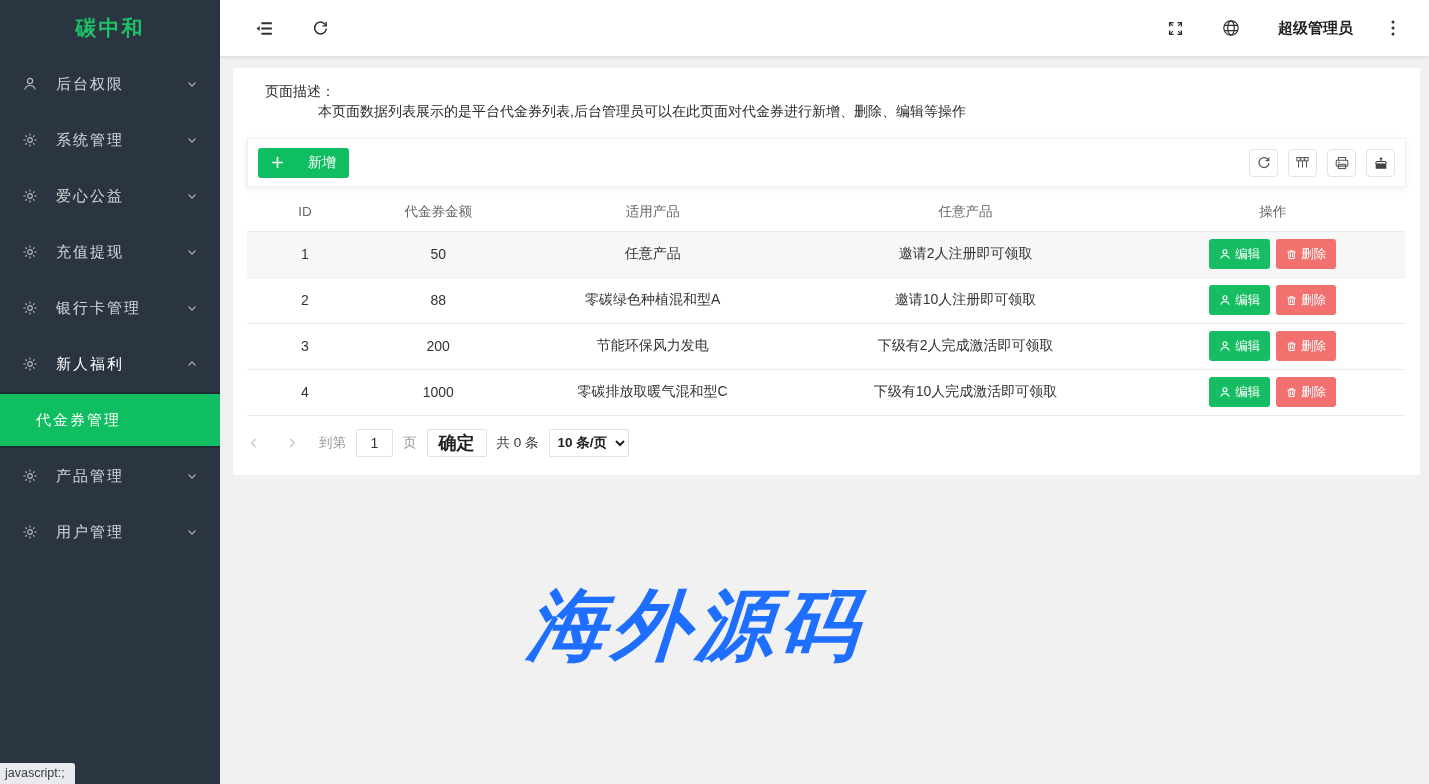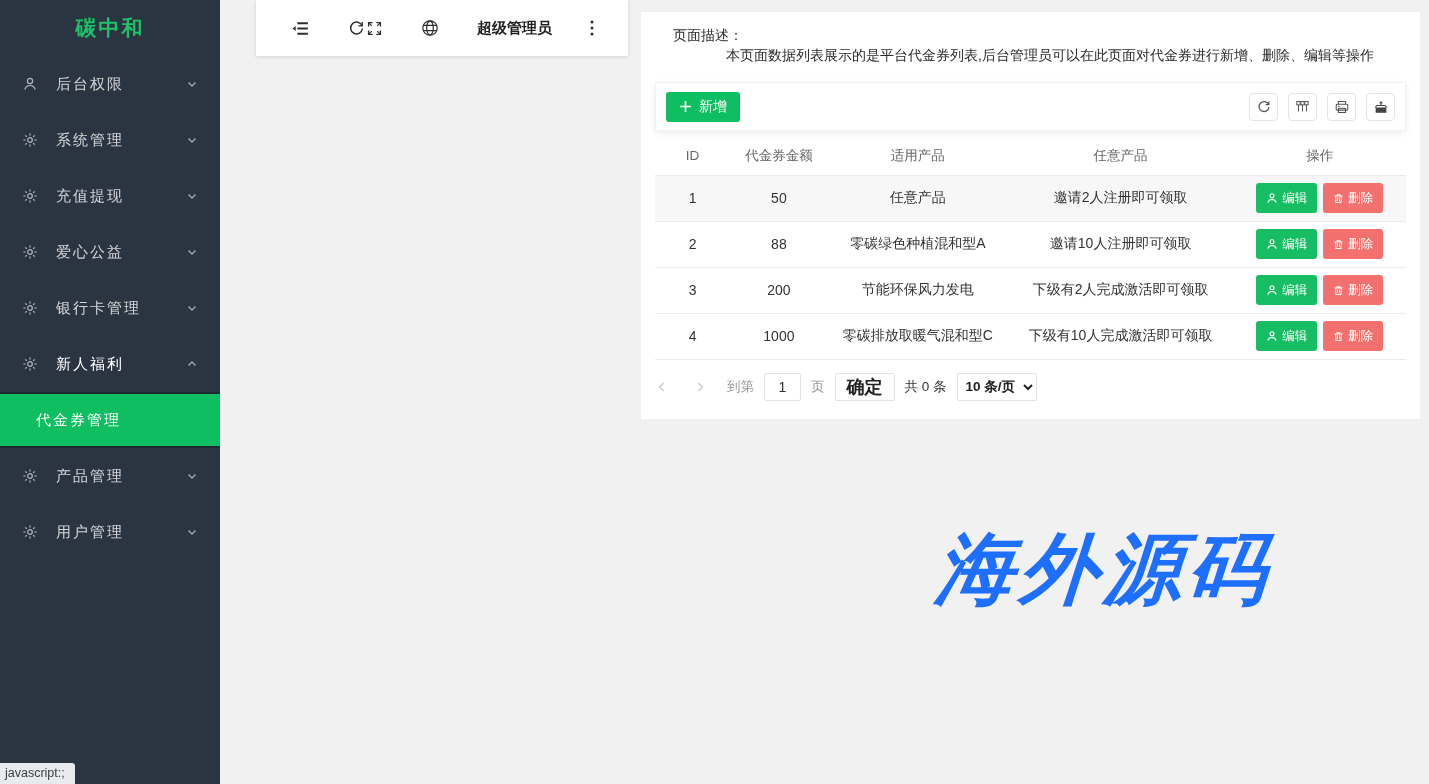--- a/index.html
+++ b/index.html
@@ -23,7 +23,7 @@
                   background:#0ebe60; color:#fff; font-size:15px; letter-spacing:2px; cursor:pointer; }
 
   
-  .main { flex:1; display:flex; flex-direction:row; min-width:0;padding-left:36px; }
+  .main { flex:1; display:flex; flex-direction:column; min-width:0; }
   .topbar { height:56px; background:#fff; box-shadow:0 1px 4px rgba(0,0,0,.12);
             display:flex; align-items:center; padding:0 34px; position:relative; z-index:5; color:#333; }
   .tb-left { display:flex; align-items:center; gap:36px; }

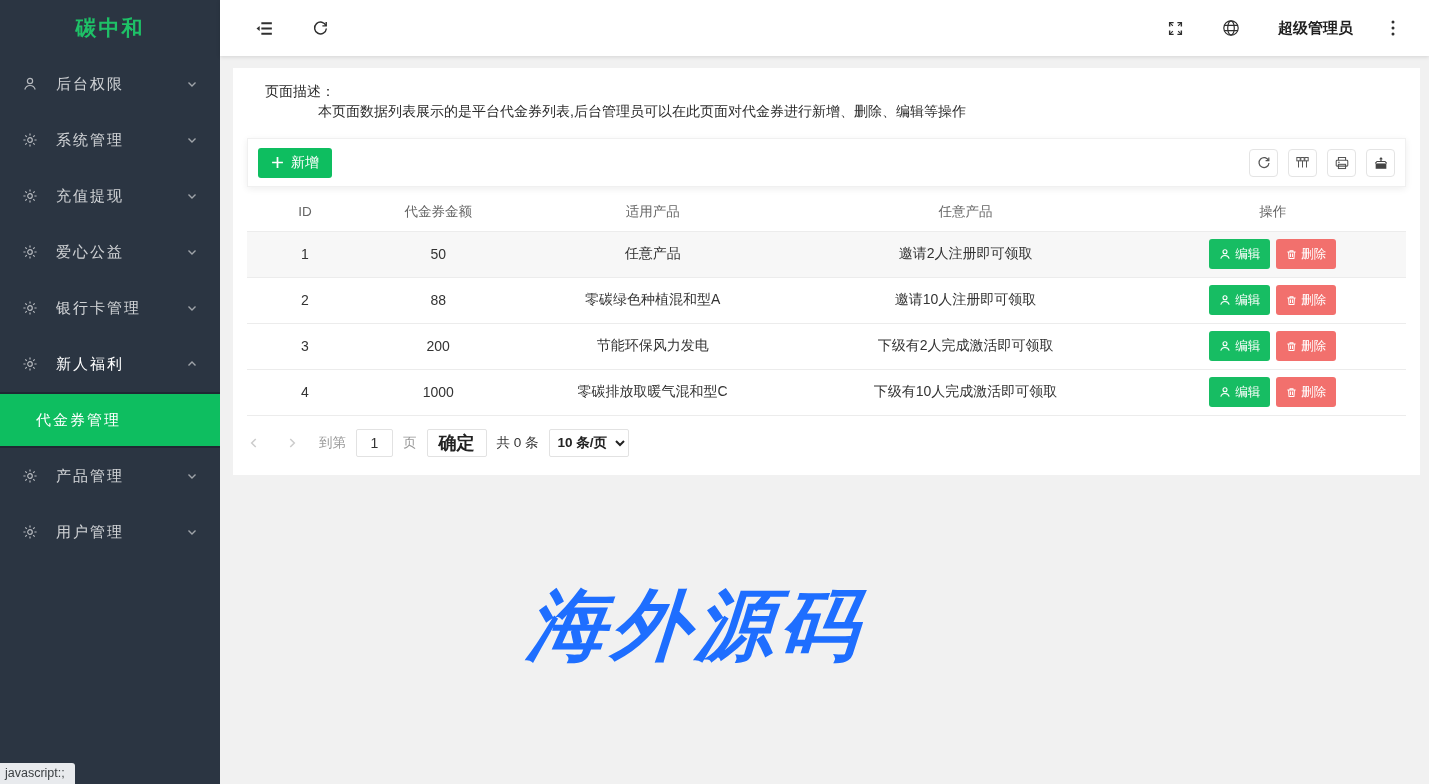--- a/index.html
+++ b/index.html
@@ -39,7 +39,7 @@
 
   .card { margin:13px 14px 0; border:1px solid #f0f0f0; box-shadow:0 2px 7px rgba(0,0,0,.07);
           height:49px; display:flex; align-items:center; padding:0 10px; background:#fff; }
-  .btn-add { display:inline-flex; align-items:center; gap:7px; background:#0ebe60; color:#fff;
+  .btn-add { display:inline-flex; align-items:center; gap:24px; background:#0ebe60; color:#fff;
              border:none; border-radius:3px; height:30px; padding:0 13px; font-size:14px; cursor:pointer;
              font-family:inherit; }
   .card-icons { margin-left:auto; display:flex; gap:10px; }

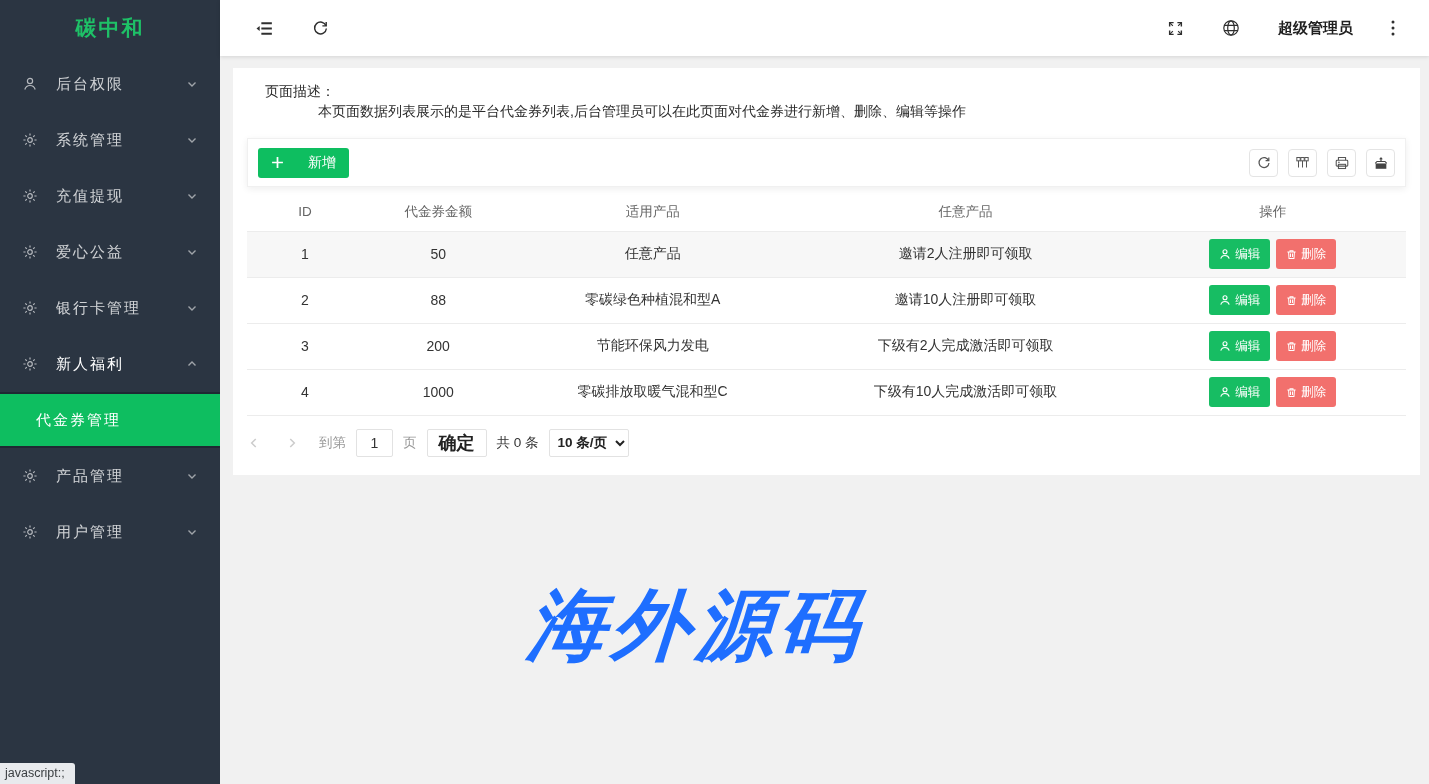--- a/index.html
+++ b/index.html
@@ -119,22 +119,22 @@
           <path d="M8 1.4v2.2M8 12.4v2.2M1.4 8h2.2M12.4 8h2.2M3.3 3.3l1.5 1.5M11.2 11.2l1.5 1.5M12.7 3.3l-1.5 1.5M4.8 11.2l-1.5 1.5"></path>
         </svg>
     </span>
+    <span class="s-label">爱心公益</span>
+    <span class="chev">
+      <svg viewBox="0 0 12 12" width="12" height="12" fill="none" stroke="currentColor" stroke-width="1.4">
+          <path d="M2.5 4.5L6 8l3.5-3.5"></path>
+        </svg>
+    </span>
+  </div>
+
+  <div class="side-item">
+    <span class="s-icon">
+      <svg viewBox="0 0 16 16" width="16" height="16" fill="none" stroke="currentColor" stroke-width="1.2">
+          <circle cx="8" cy="8" r="2.3"></circle>
+          <path d="M8 1.4v2.2M8 12.4v2.2M1.4 8h2.2M12.4 8h2.2M3.3 3.3l1.5 1.5M11.2 11.2l1.5 1.5M12.7 3.3l-1.5 1.5M4.8 11.2l-1.5 1.5"></path>
+        </svg>
+    </span>
     <span class="s-label">充值提现</span>
-    <span class="chev">
-      <svg viewBox="0 0 12 12" width="12" height="12" fill="none" stroke="currentColor" stroke-width="1.4">
-          <path d="M2.5 4.5L6 8l3.5-3.5"></path>
-        </svg>
-    </span>
-  </div>
-
-  <div class="side-item">
-    <span class="s-icon">
-      <svg viewBox="0 0 16 16" width="16" height="16" fill="none" stroke="currentColor" stroke-width="1.2">
-          <circle cx="8" cy="8" r="2.3"></circle>
-          <path d="M8 1.4v2.2M8 12.4v2.2M1.4 8h2.2M12.4 8h2.2M3.3 3.3l1.5 1.5M11.2 11.2l1.5 1.5M12.7 3.3l-1.5 1.5M4.8 11.2l-1.5 1.5"></path>
-        </svg>
-    </span>
-    <span class="s-label">爱心公益</span>
     <span class="chev">
       <svg viewBox="0 0 12 12" width="12" height="12" fill="none" stroke="currentColor" stroke-width="1.4">
           <path d="M2.5 4.5L6 8l3.5-3.5"></path>

